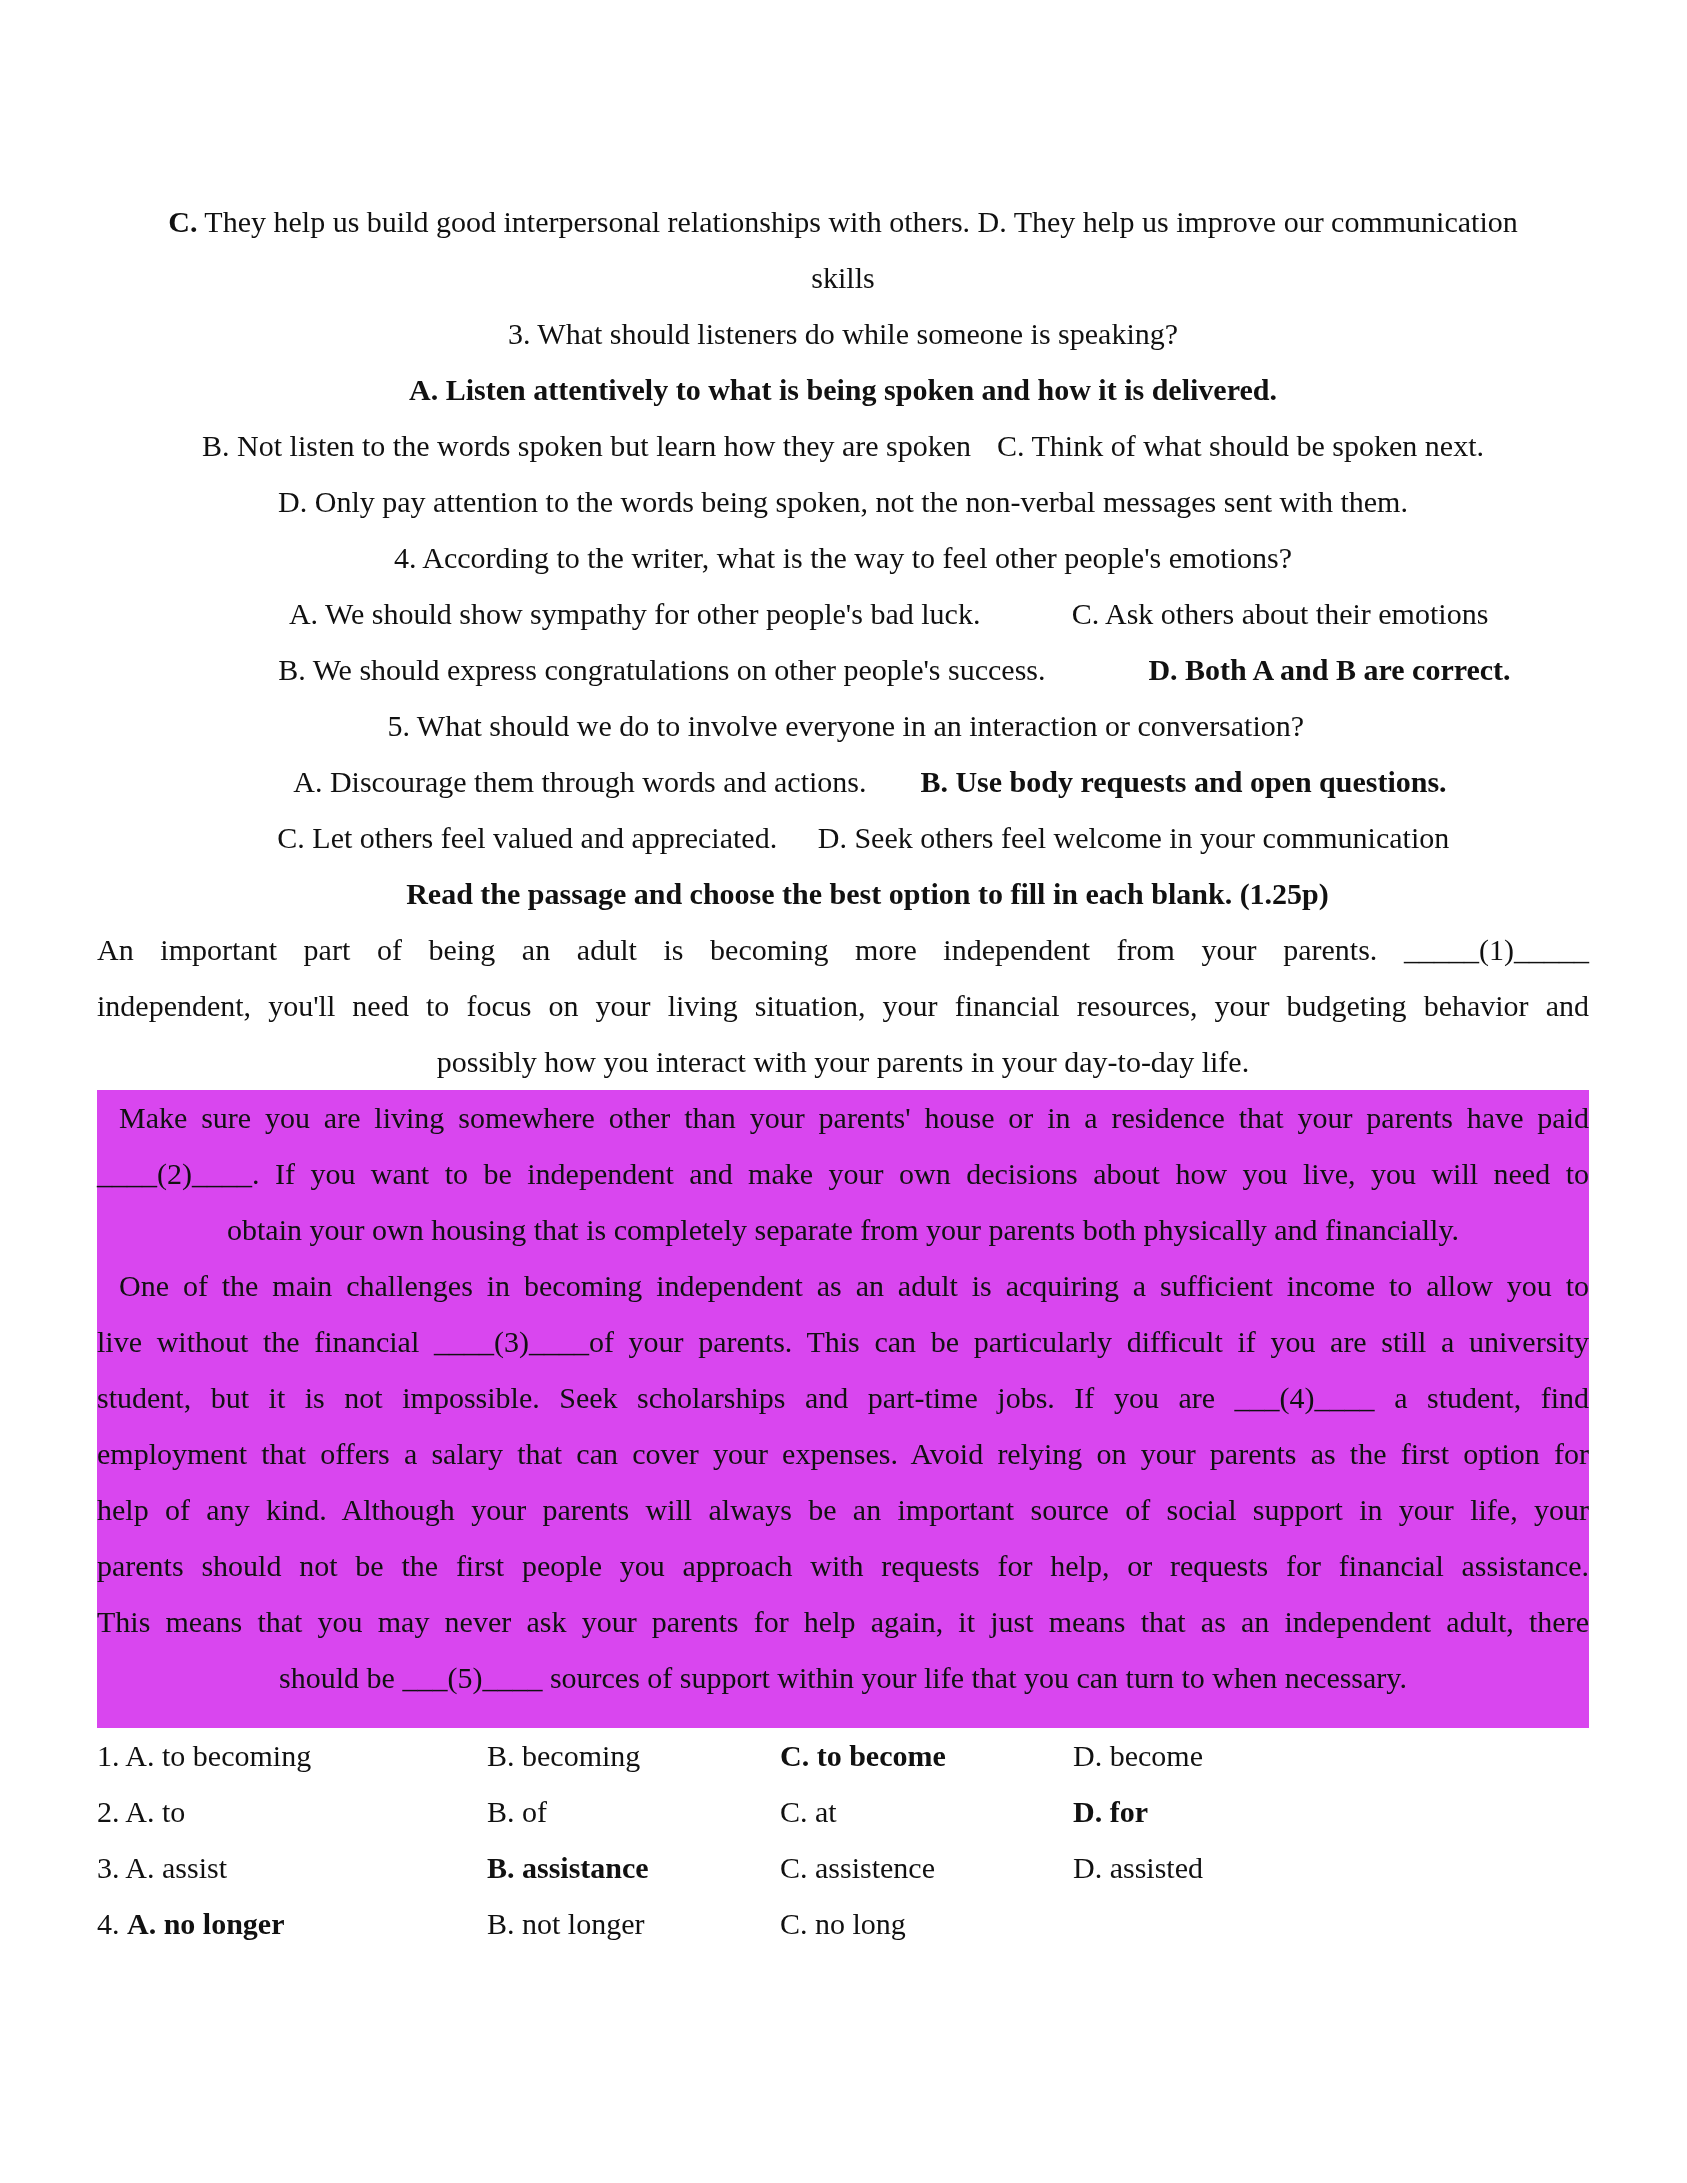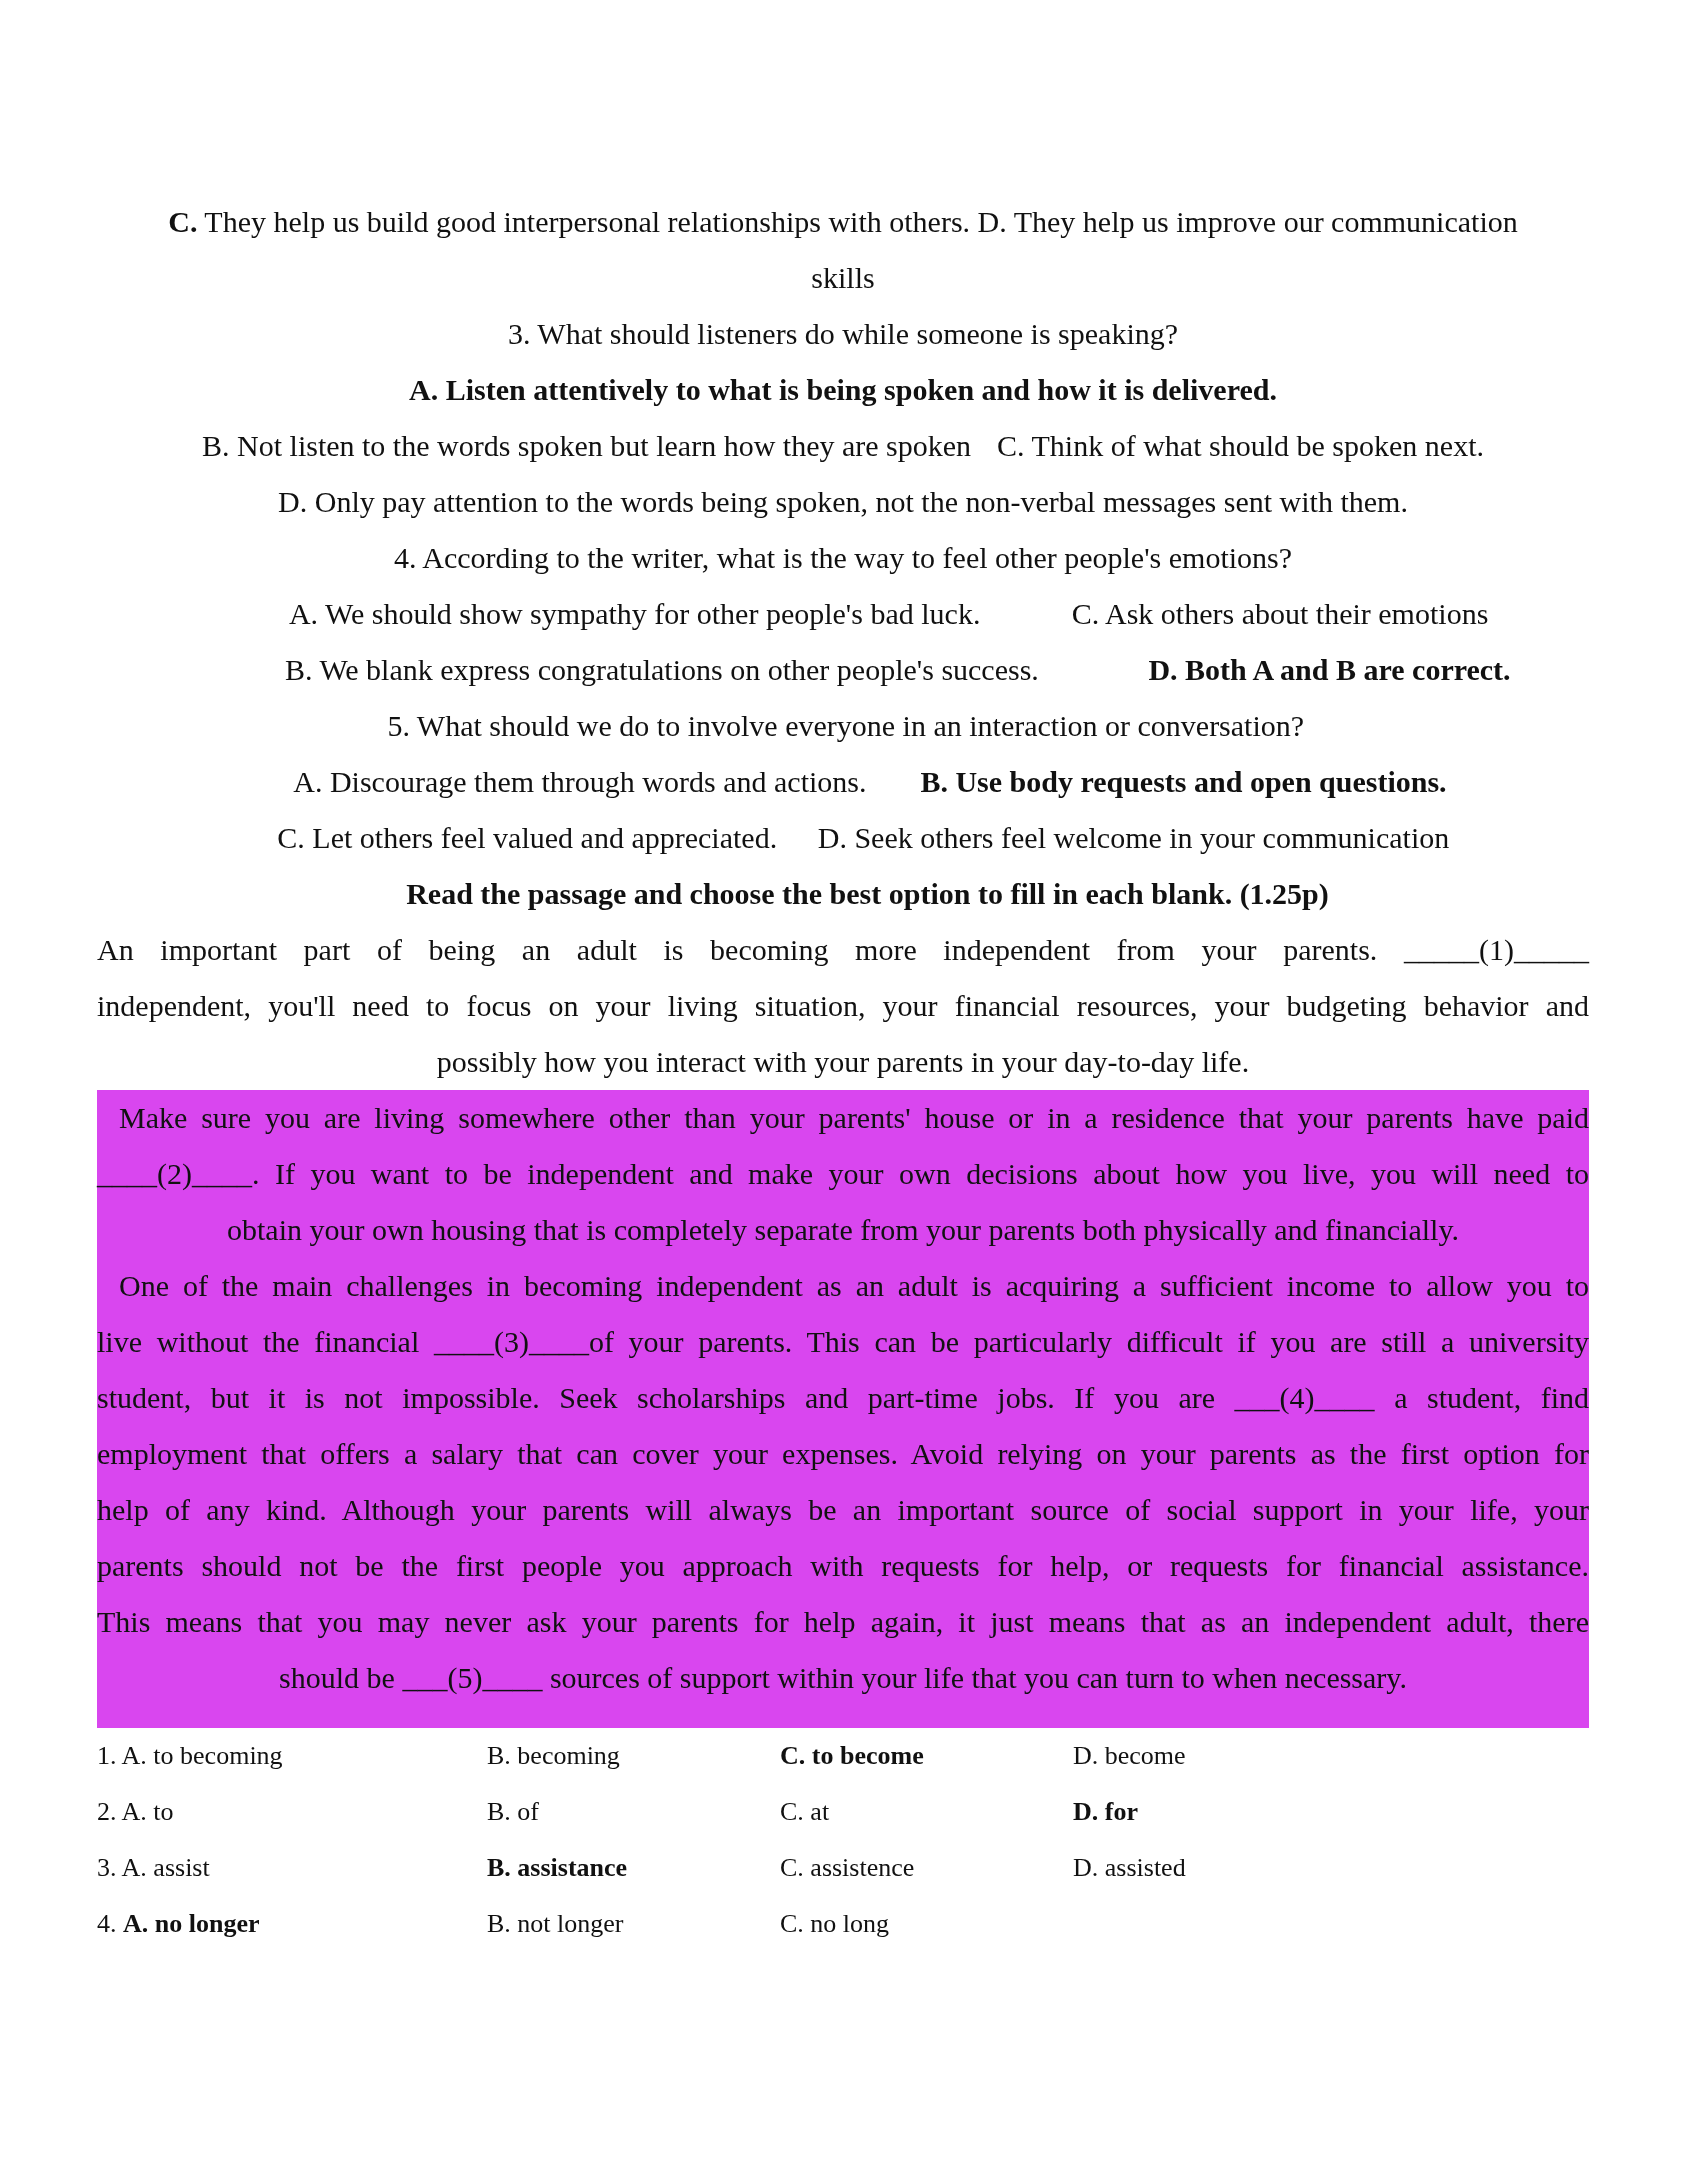--- a/index.html
+++ b/index.html
@@ -53,7 +53,7 @@
     <span class="sp" style="width:874px">A. We should show sympathy for other people's bad luck.</span><span>C. Ask others about their emotions</span>
   </div>
   <div class="line">
-    <span class="sp" style="width:973px">B. We blank express congratulations on other people's success.</span><span class="b">D. Both A and B are correct.</span>
+    <span class="sp" style="width:973px">B. We should express congratulations on other people's success.</span><span class="b">D. Both A and B are correct.</span>
   </div>
 
   <div class="line" style="padding-left:5.5px">5. What should we do to involve everyone in an interaction or conversation?</div>

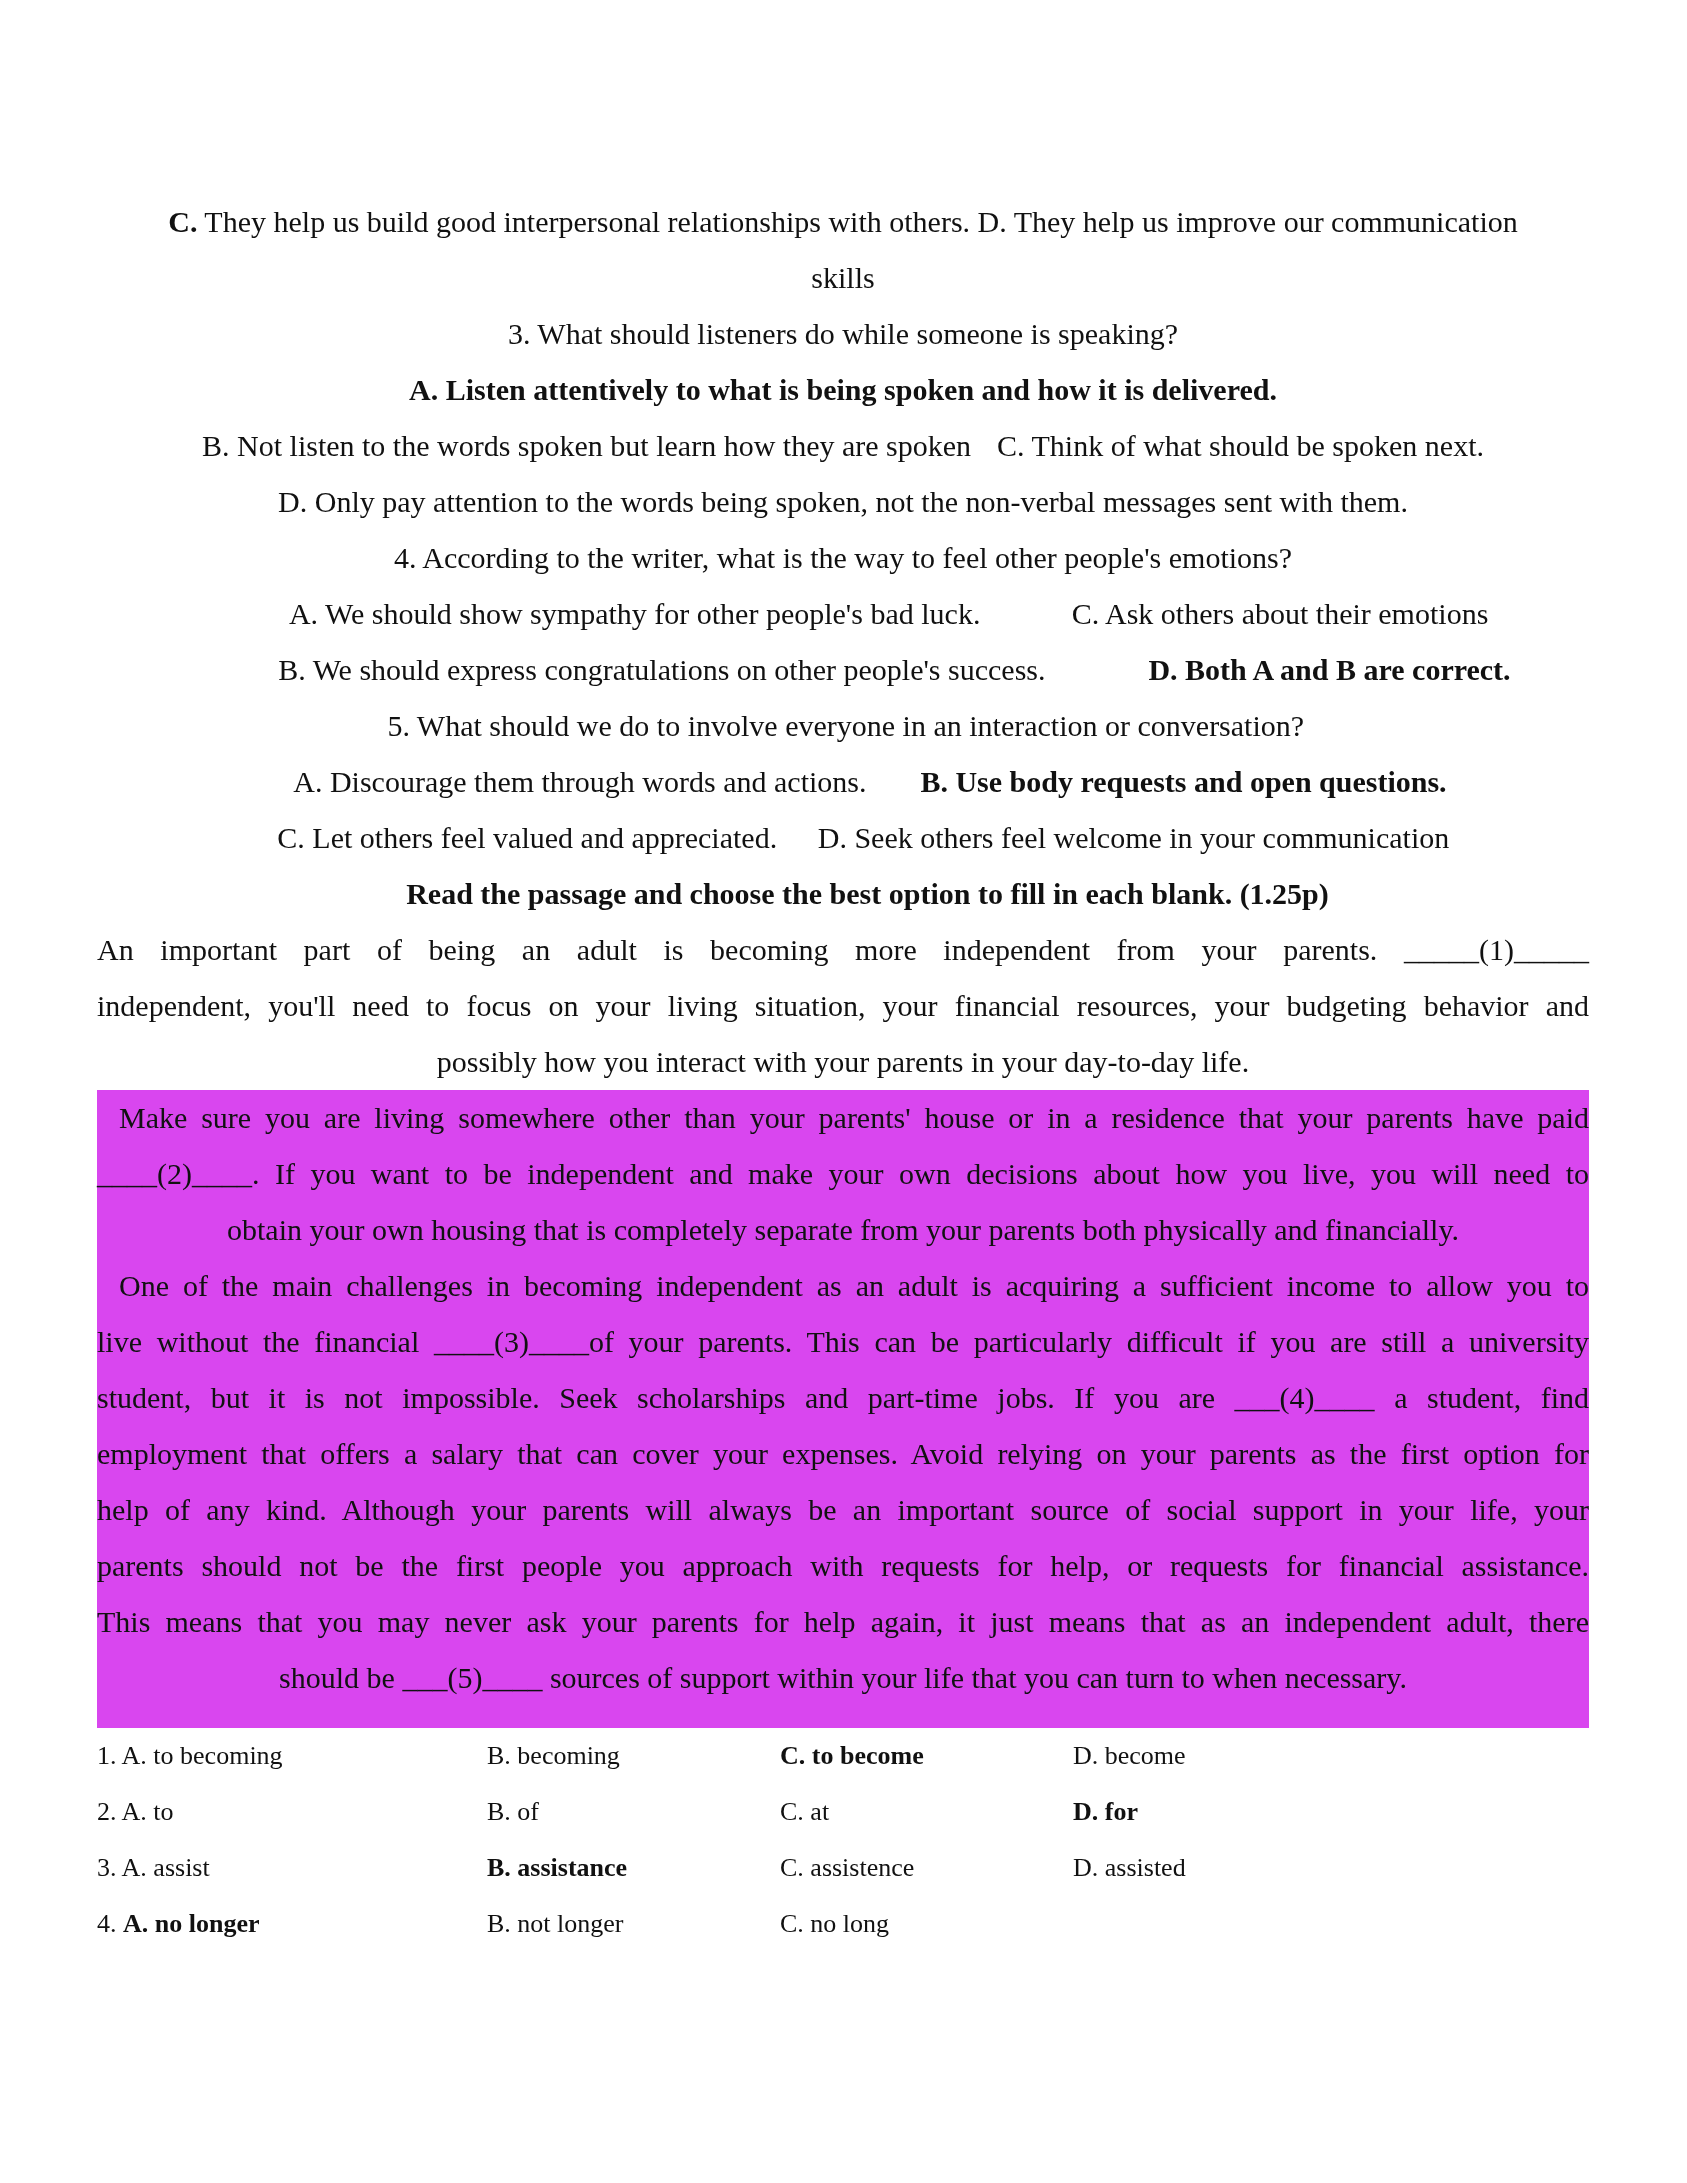--- a/index.html
+++ b/index.html
@@ -24,7 +24,7 @@
     padding-bottom: 22px;
   }
   .opts { margin-top: 0; }
-  .opt-row { display: flex; font-size: 26px; line-height: 56px; height: 56px; }
+  .opt-row { display: flex; font-size: 30px; line-height: 56px; height: 56px; }
   .opt-row .c0 { width: 390px; }
   .opt-row .c1 { width: 293px; }
   .opt-row .c2 { width: 293px; }

